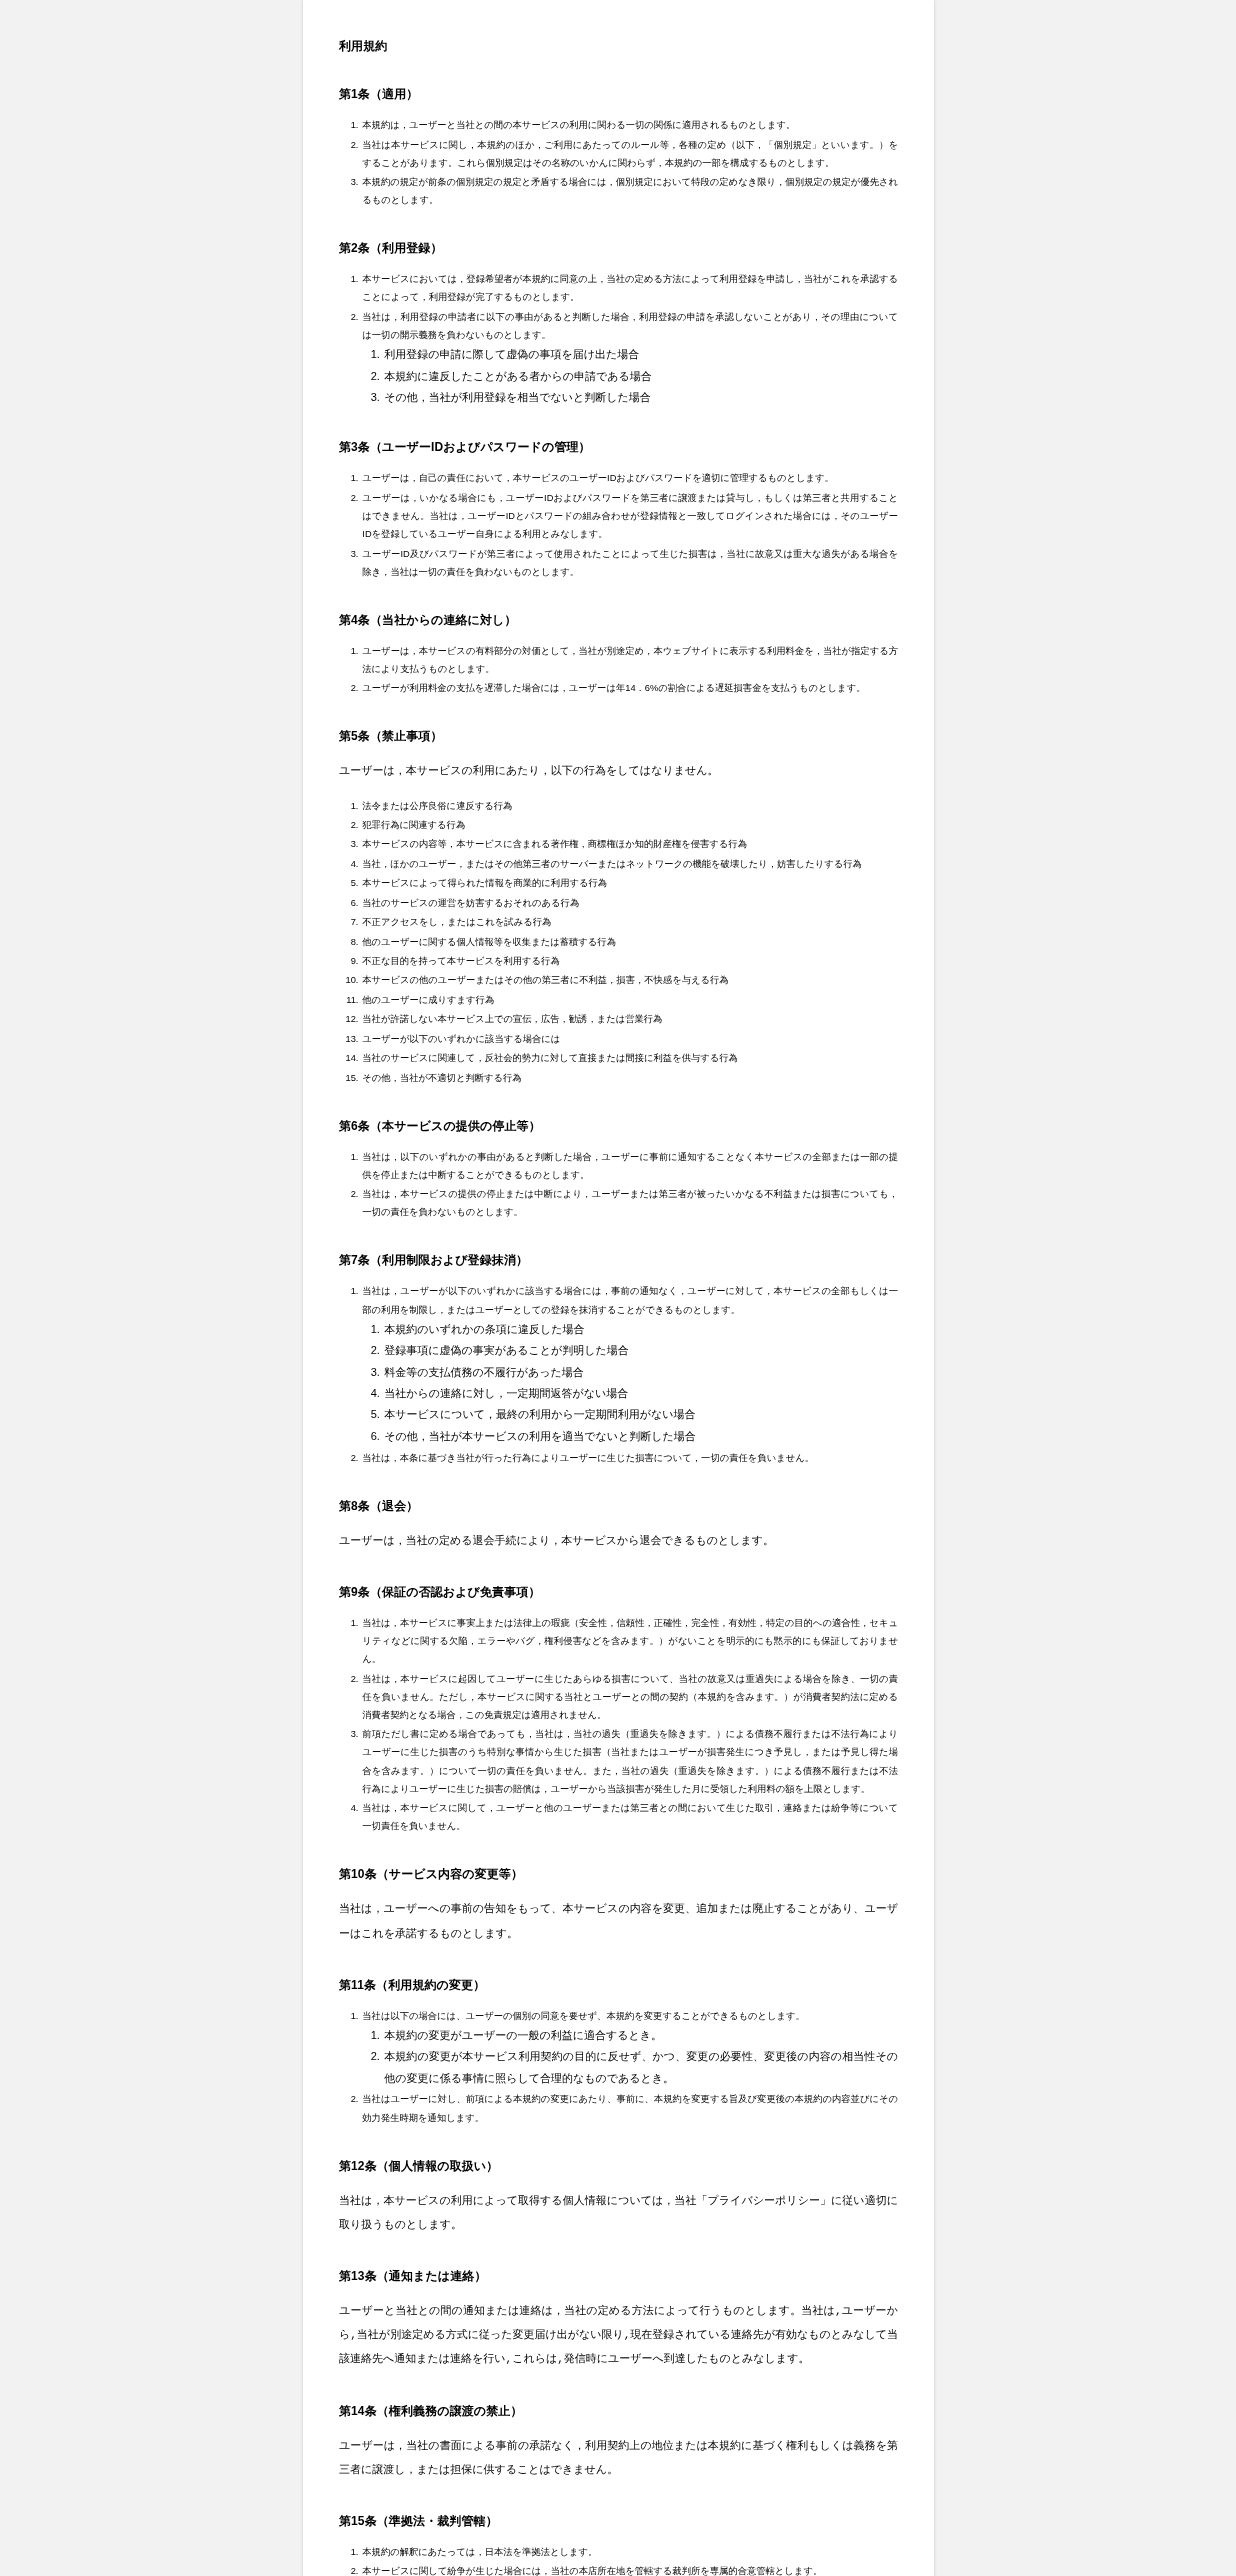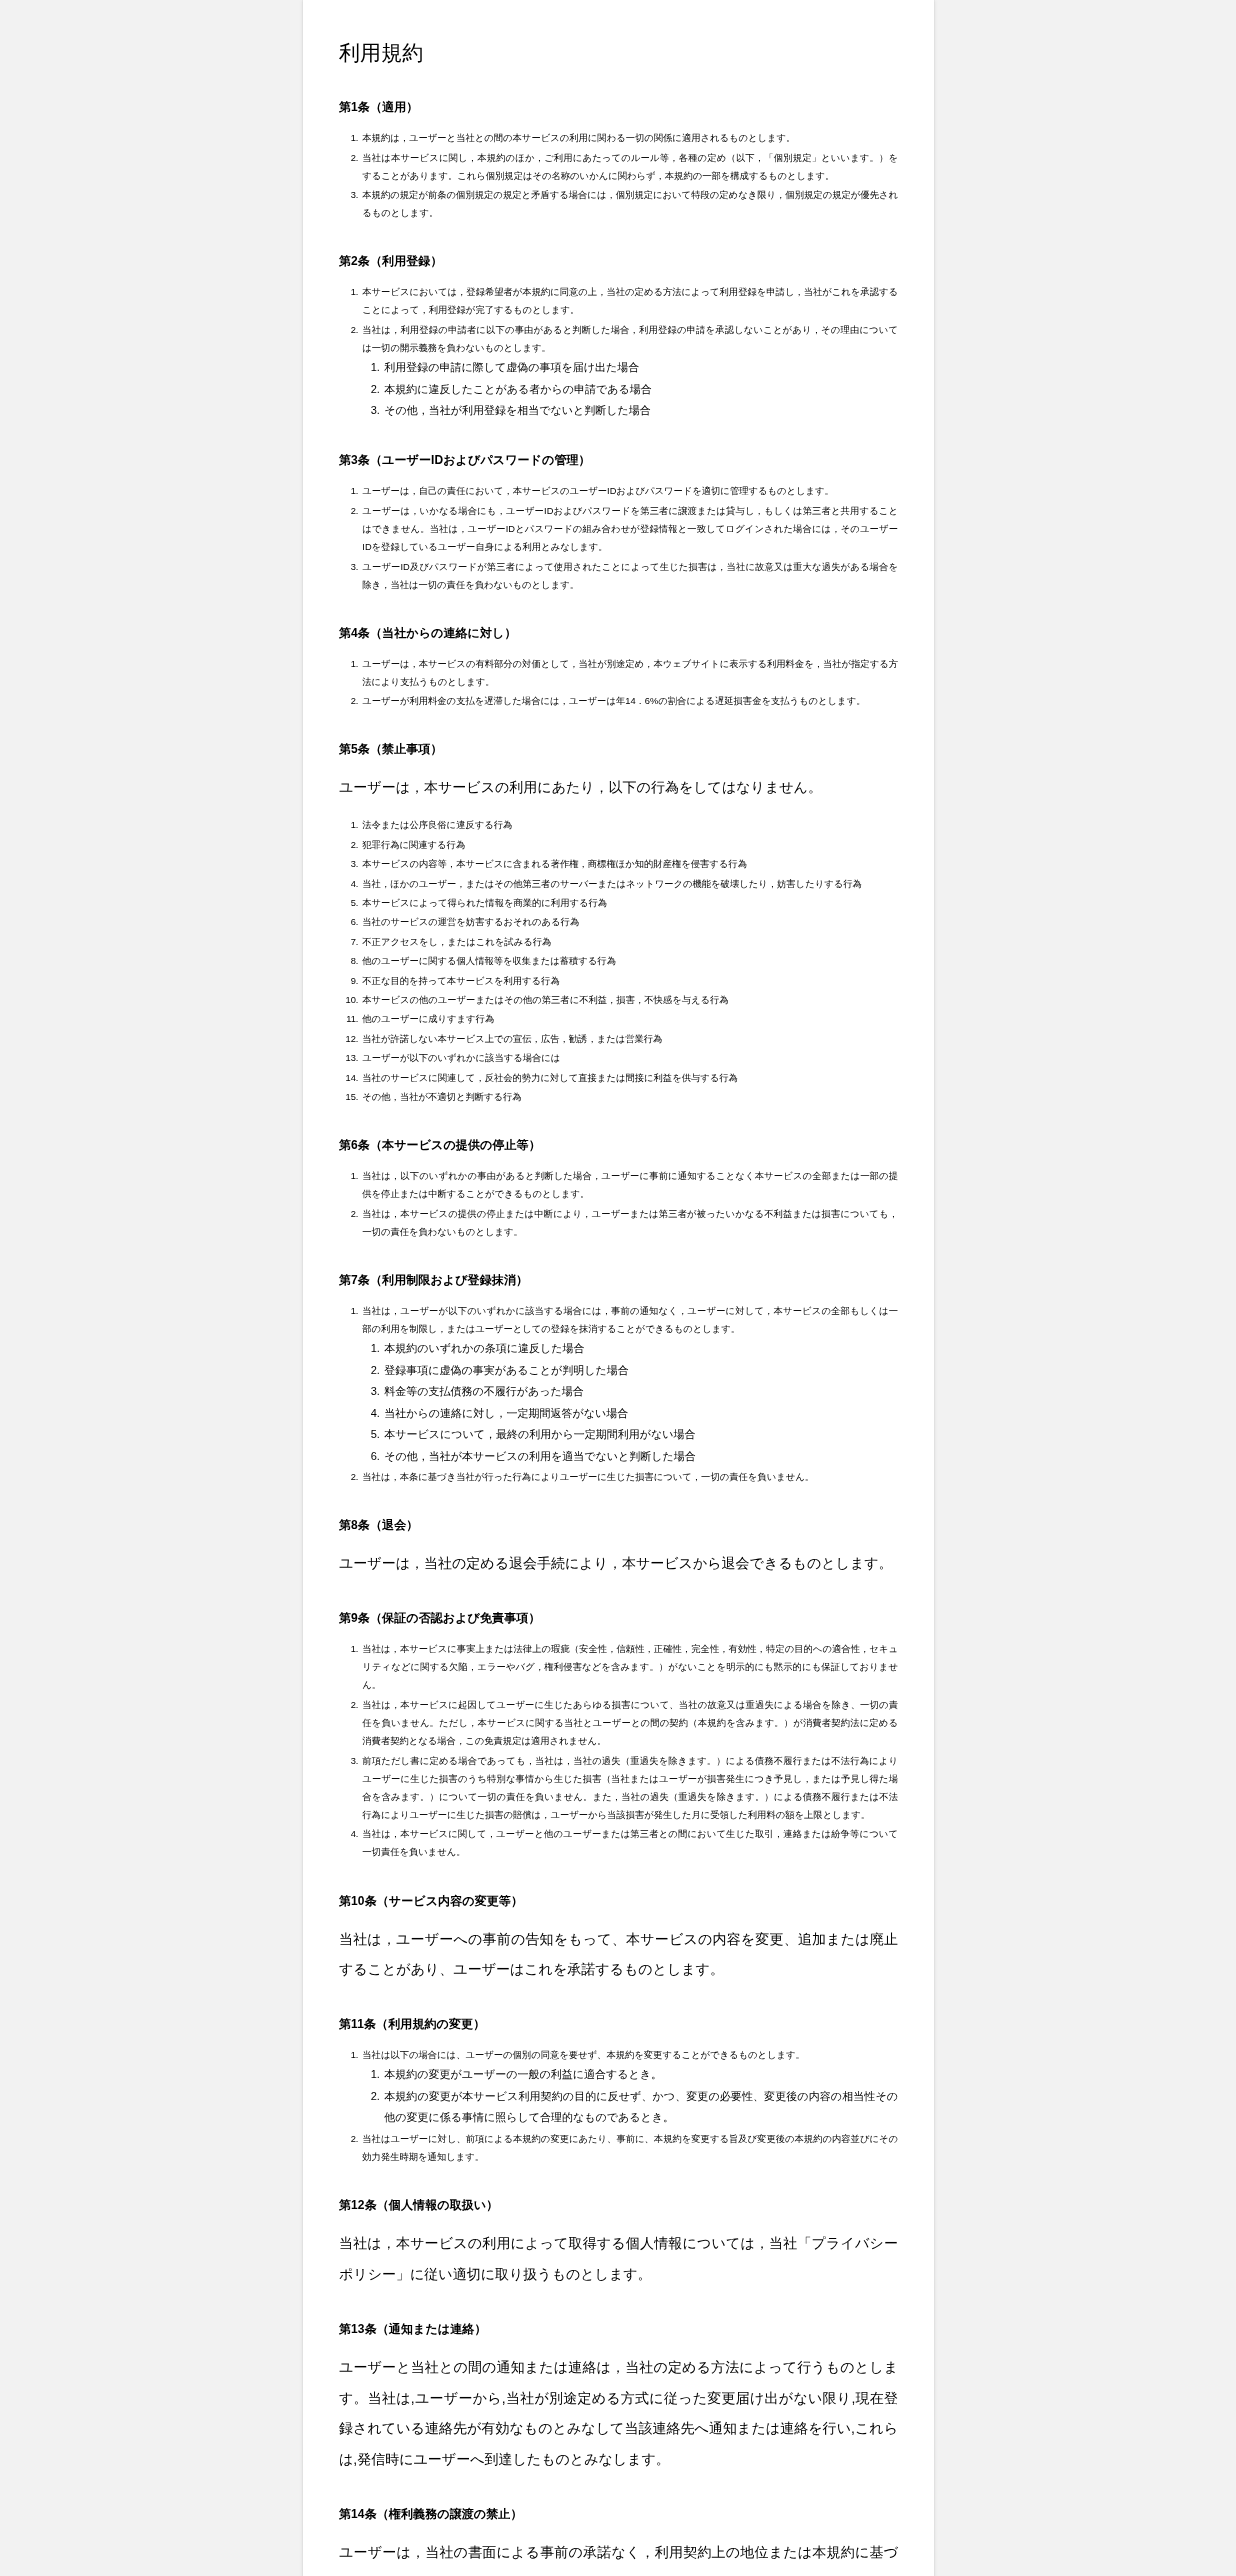--- a/index.html
+++ b/index.html
@@ -35,8 +35,8 @@
 
   
   .doc-title {
-    font-size: 21px;
-    font-weight: normal;
+    font-size: 12px;
+    font-weight: bold;
     line-height: 1.45;
     margin: 7.7px 0 0 0;
     letter-spacing: 0.1px;

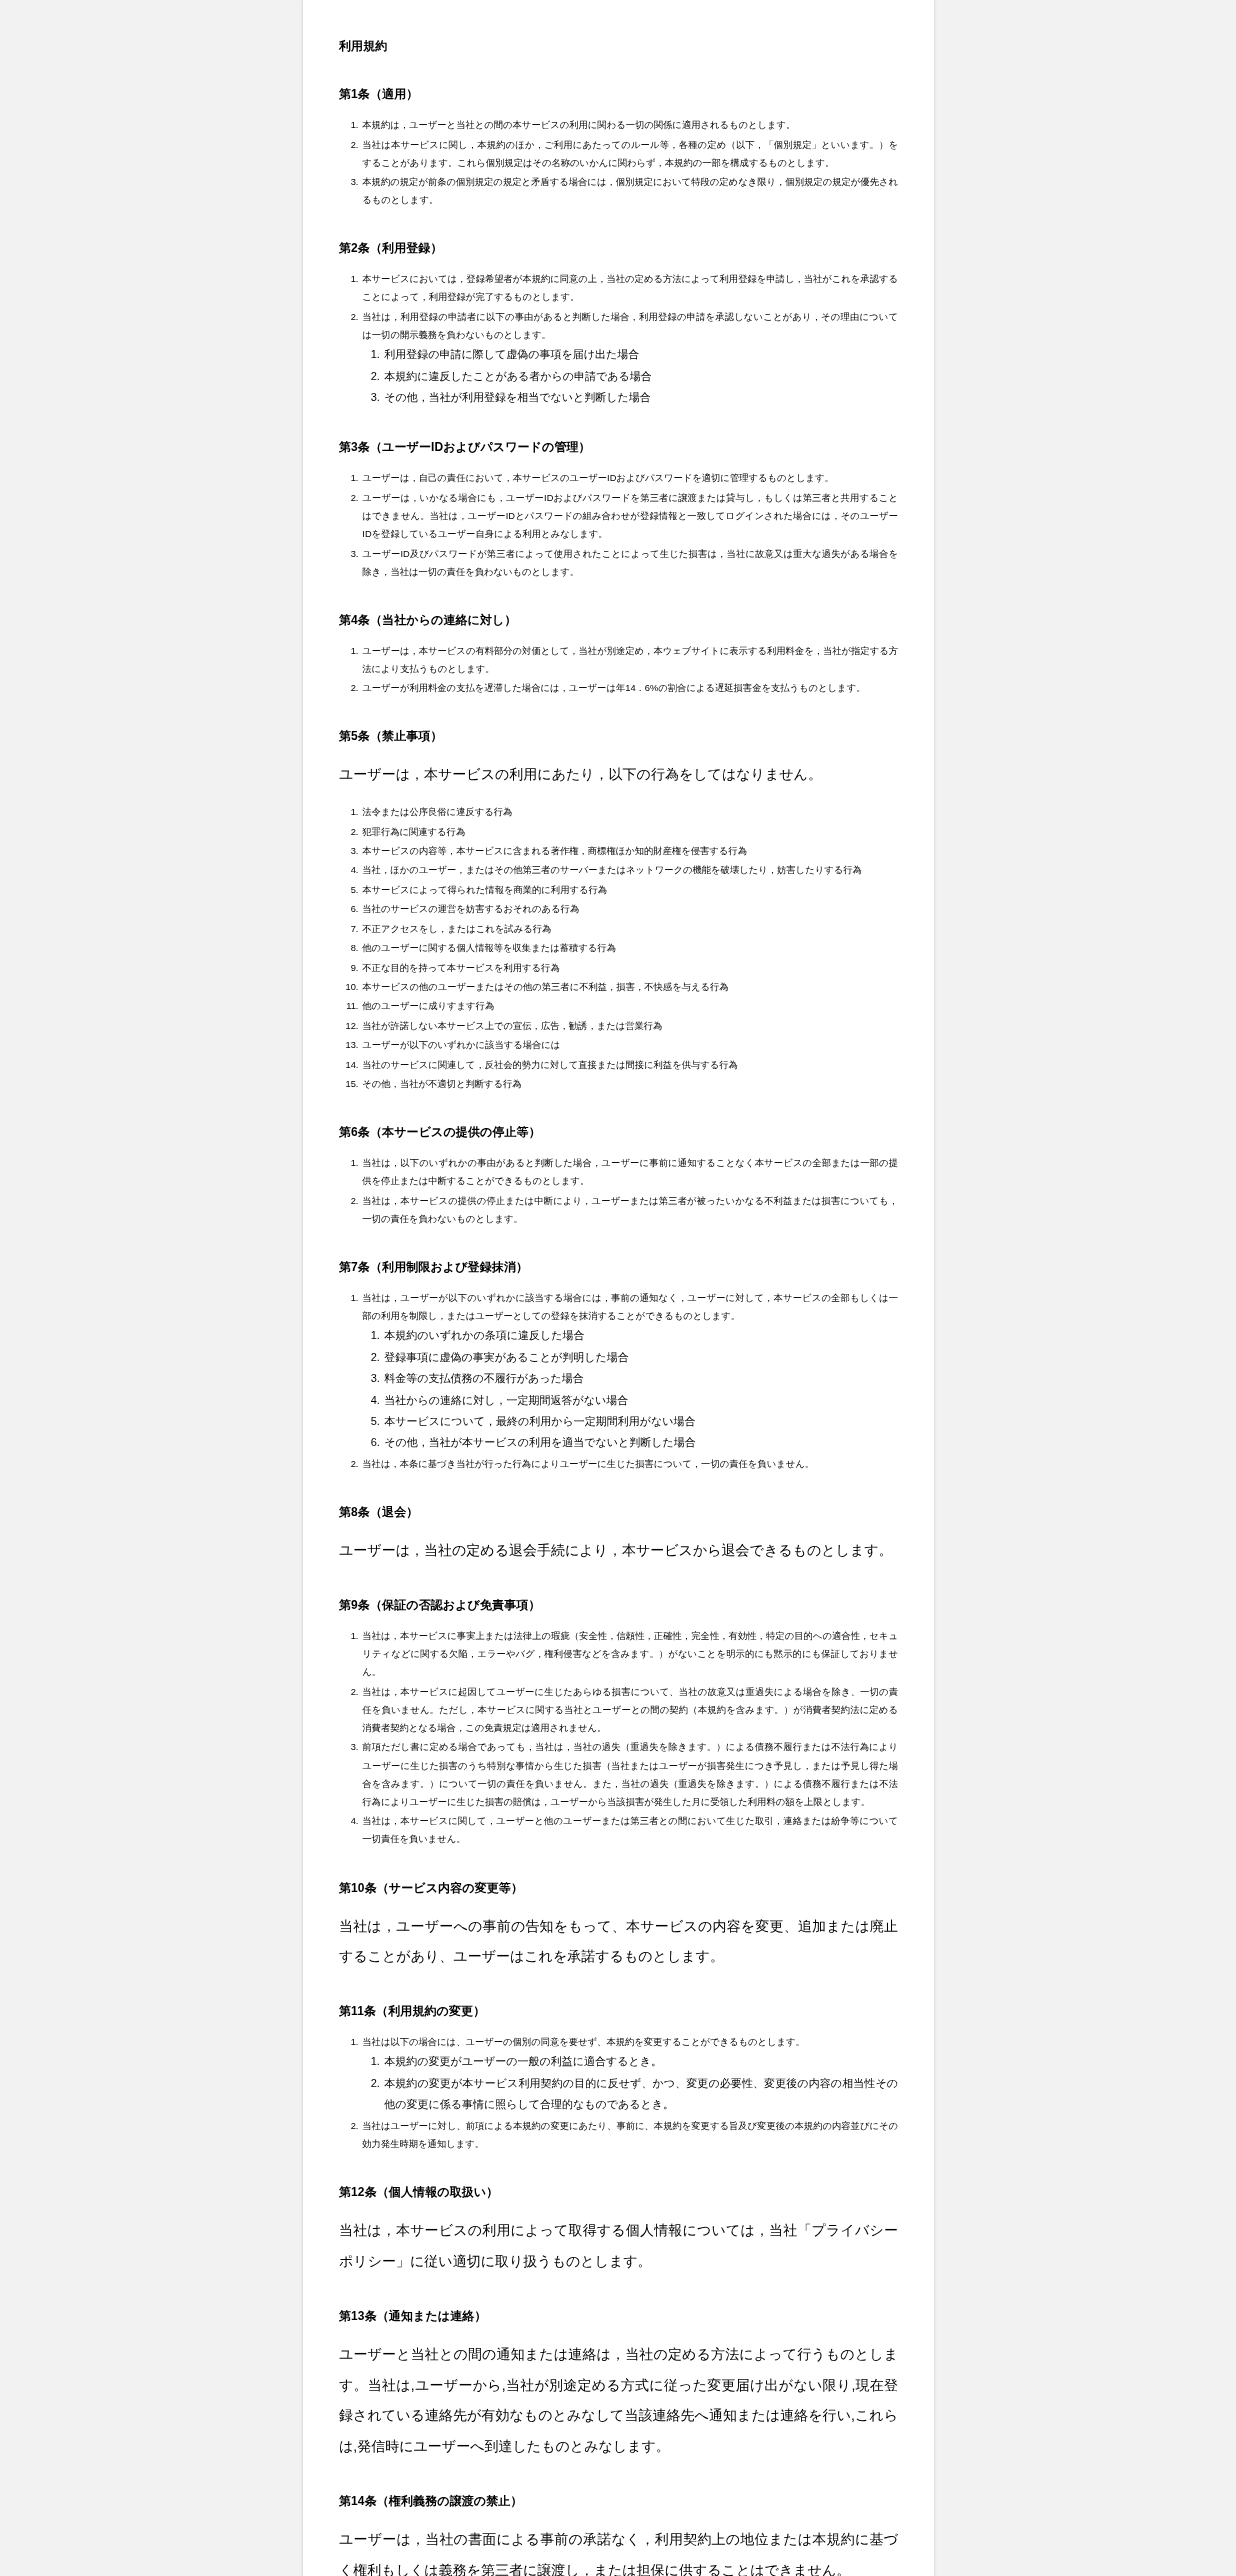--- a/index.html
+++ b/index.html
@@ -53,10 +53,11 @@
   }
 
   .lead {
-    font-size: 14px;
+    font-size: 11px;
     line-height: 2.2;
     margin: 14px 0 0 0;
     text-align: justify;
+    font-family: Liberation Mono, monospace;
   }
 
   ol.level1 {

